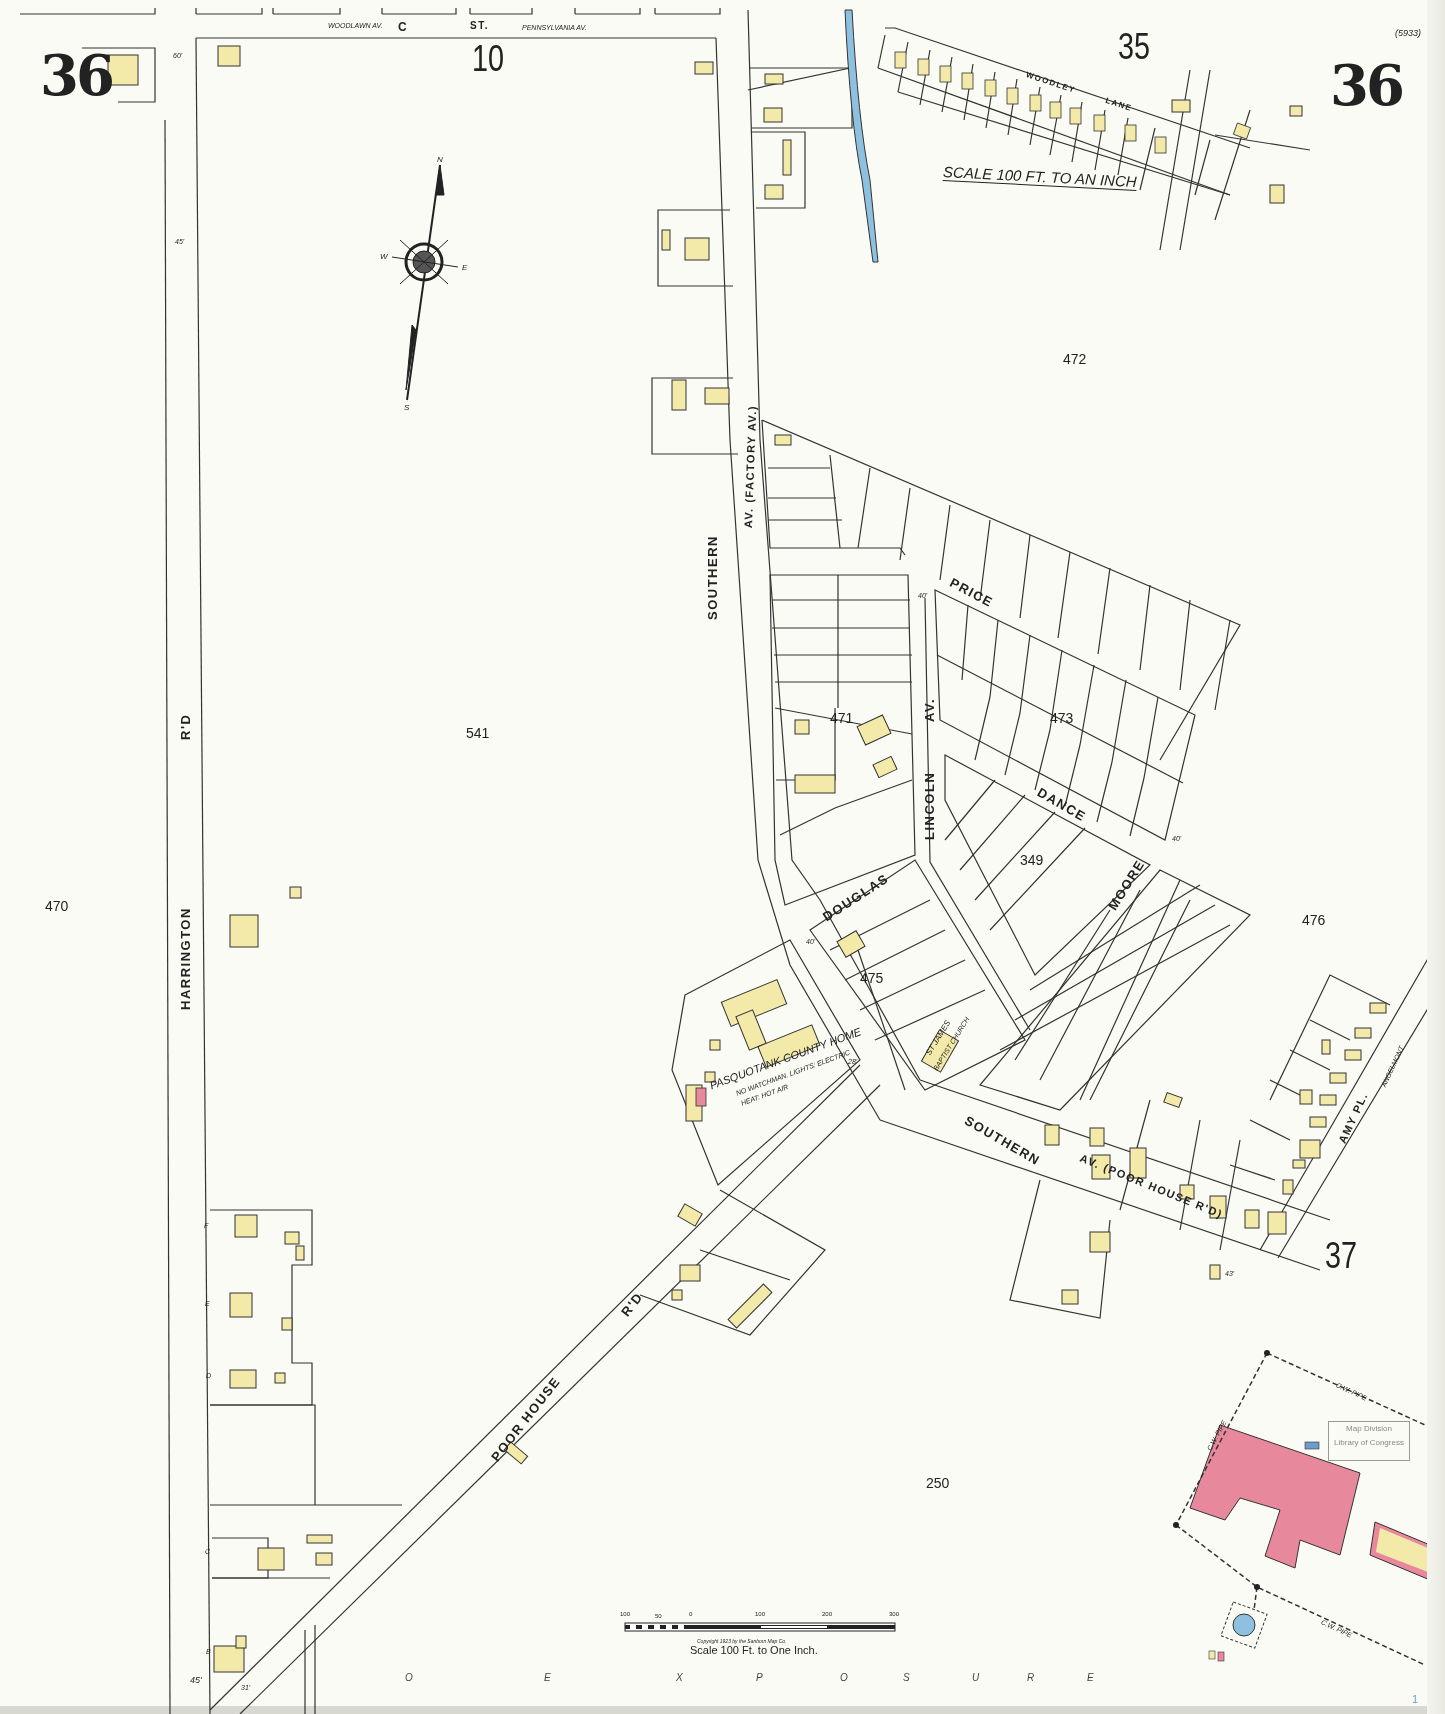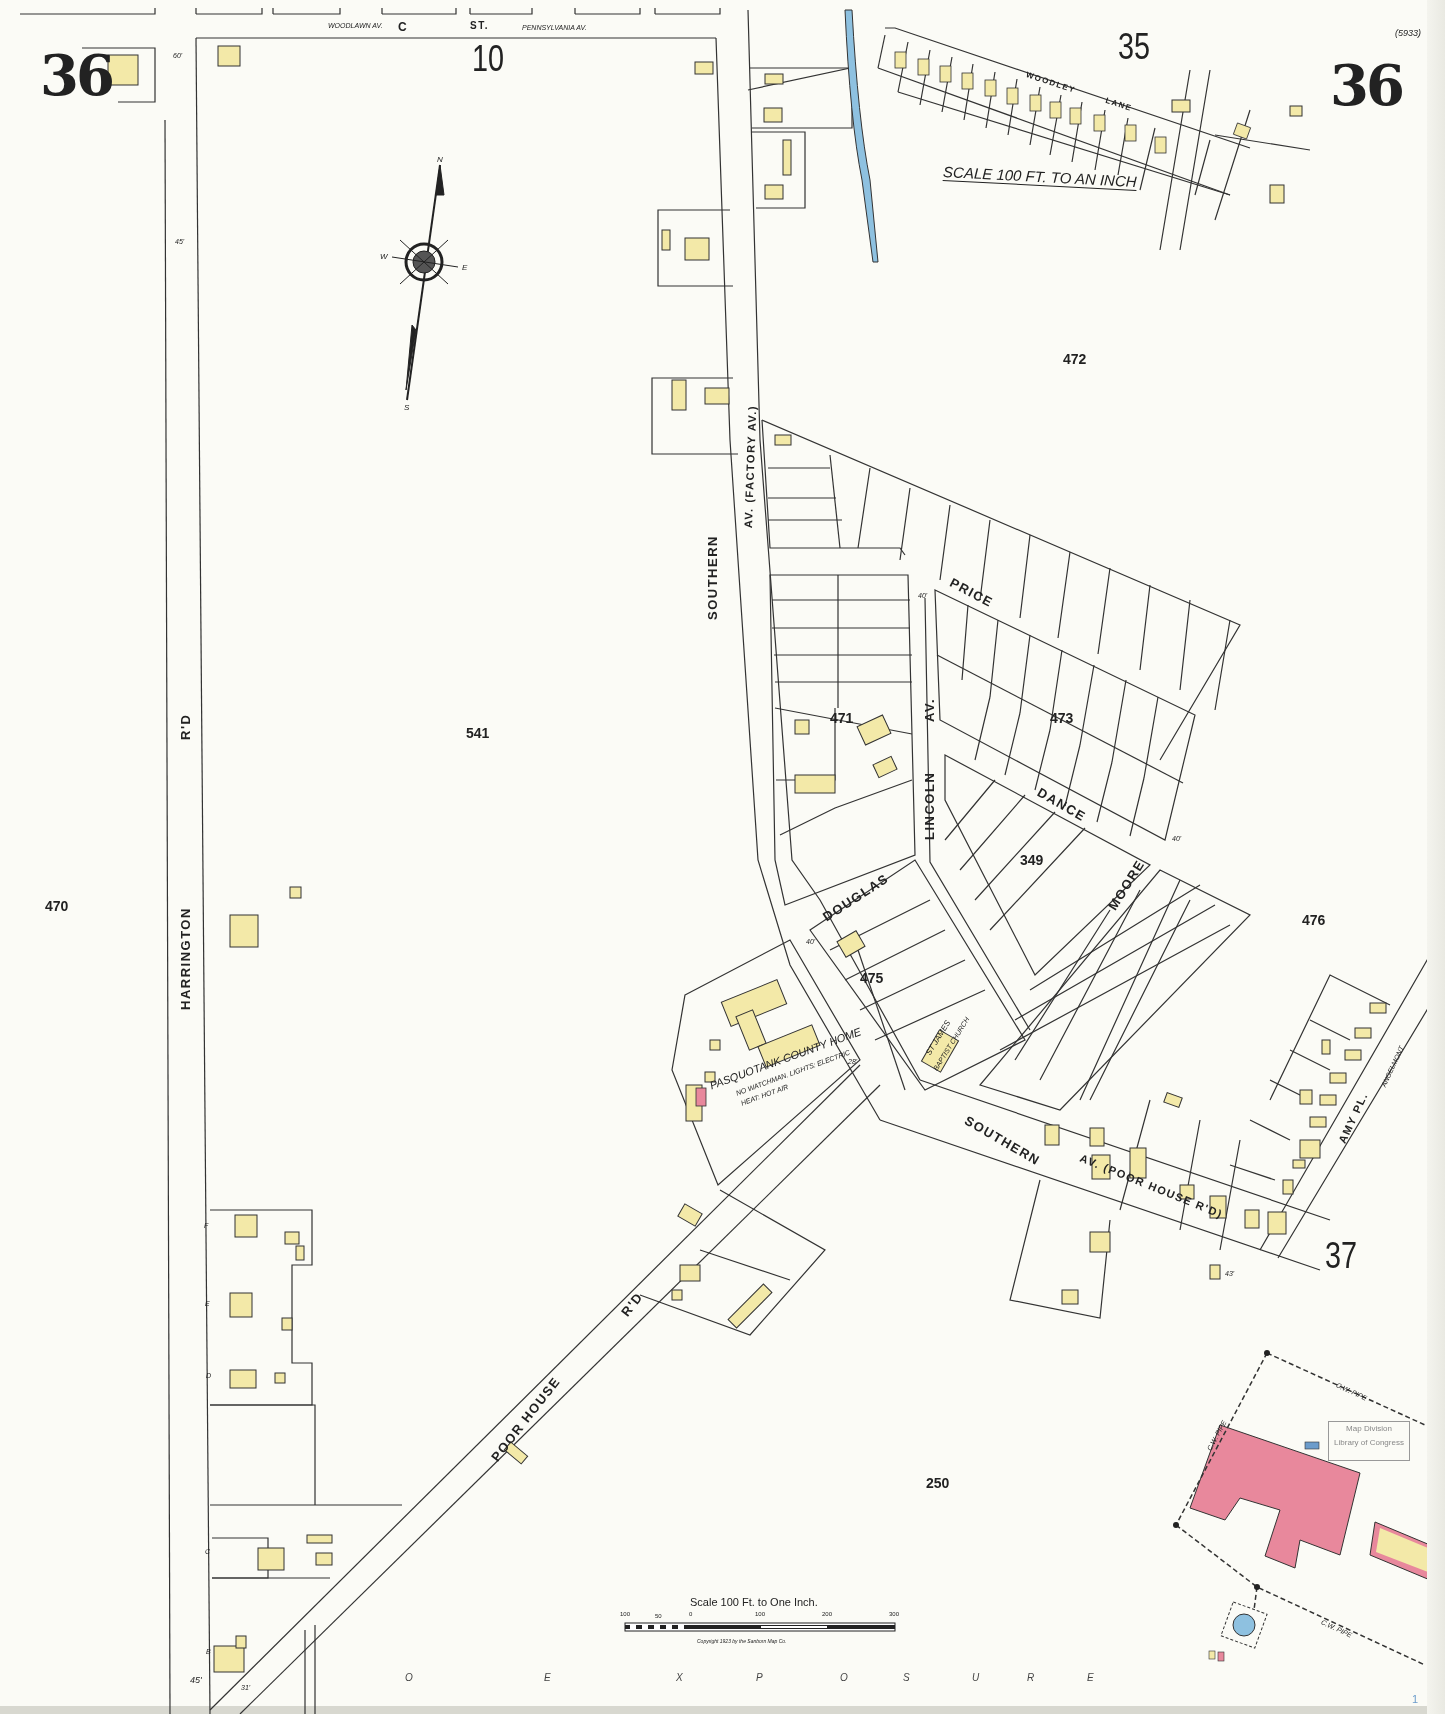--- a/index.html
+++ b/index.html
@@ -10,7 +10,7 @@
   .lbl{position:absolute;color:#222;white-space:nowrap;}
   .sheetnum{font-family:"DejaVu Serif",serif;font-weight:bold;font-size:56px;letter-spacing:-3px;}
   .adjnum{font-family:"Liberation Sans",sans-serif;font-size:36px;transform:scaleX(0.8);transform-origin:left top;}
-  .block{font-weight:bold;font-size:14px;}
+  .block{font-weight:normal;font-size:14px;}
   .street{font-weight:bold;font-size:13px;letter-spacing:1.5px;}
   .tiny{font-size:7px;font-style:italic;}
   .expo{font-style:italic;font-size:10px;color:#444;}

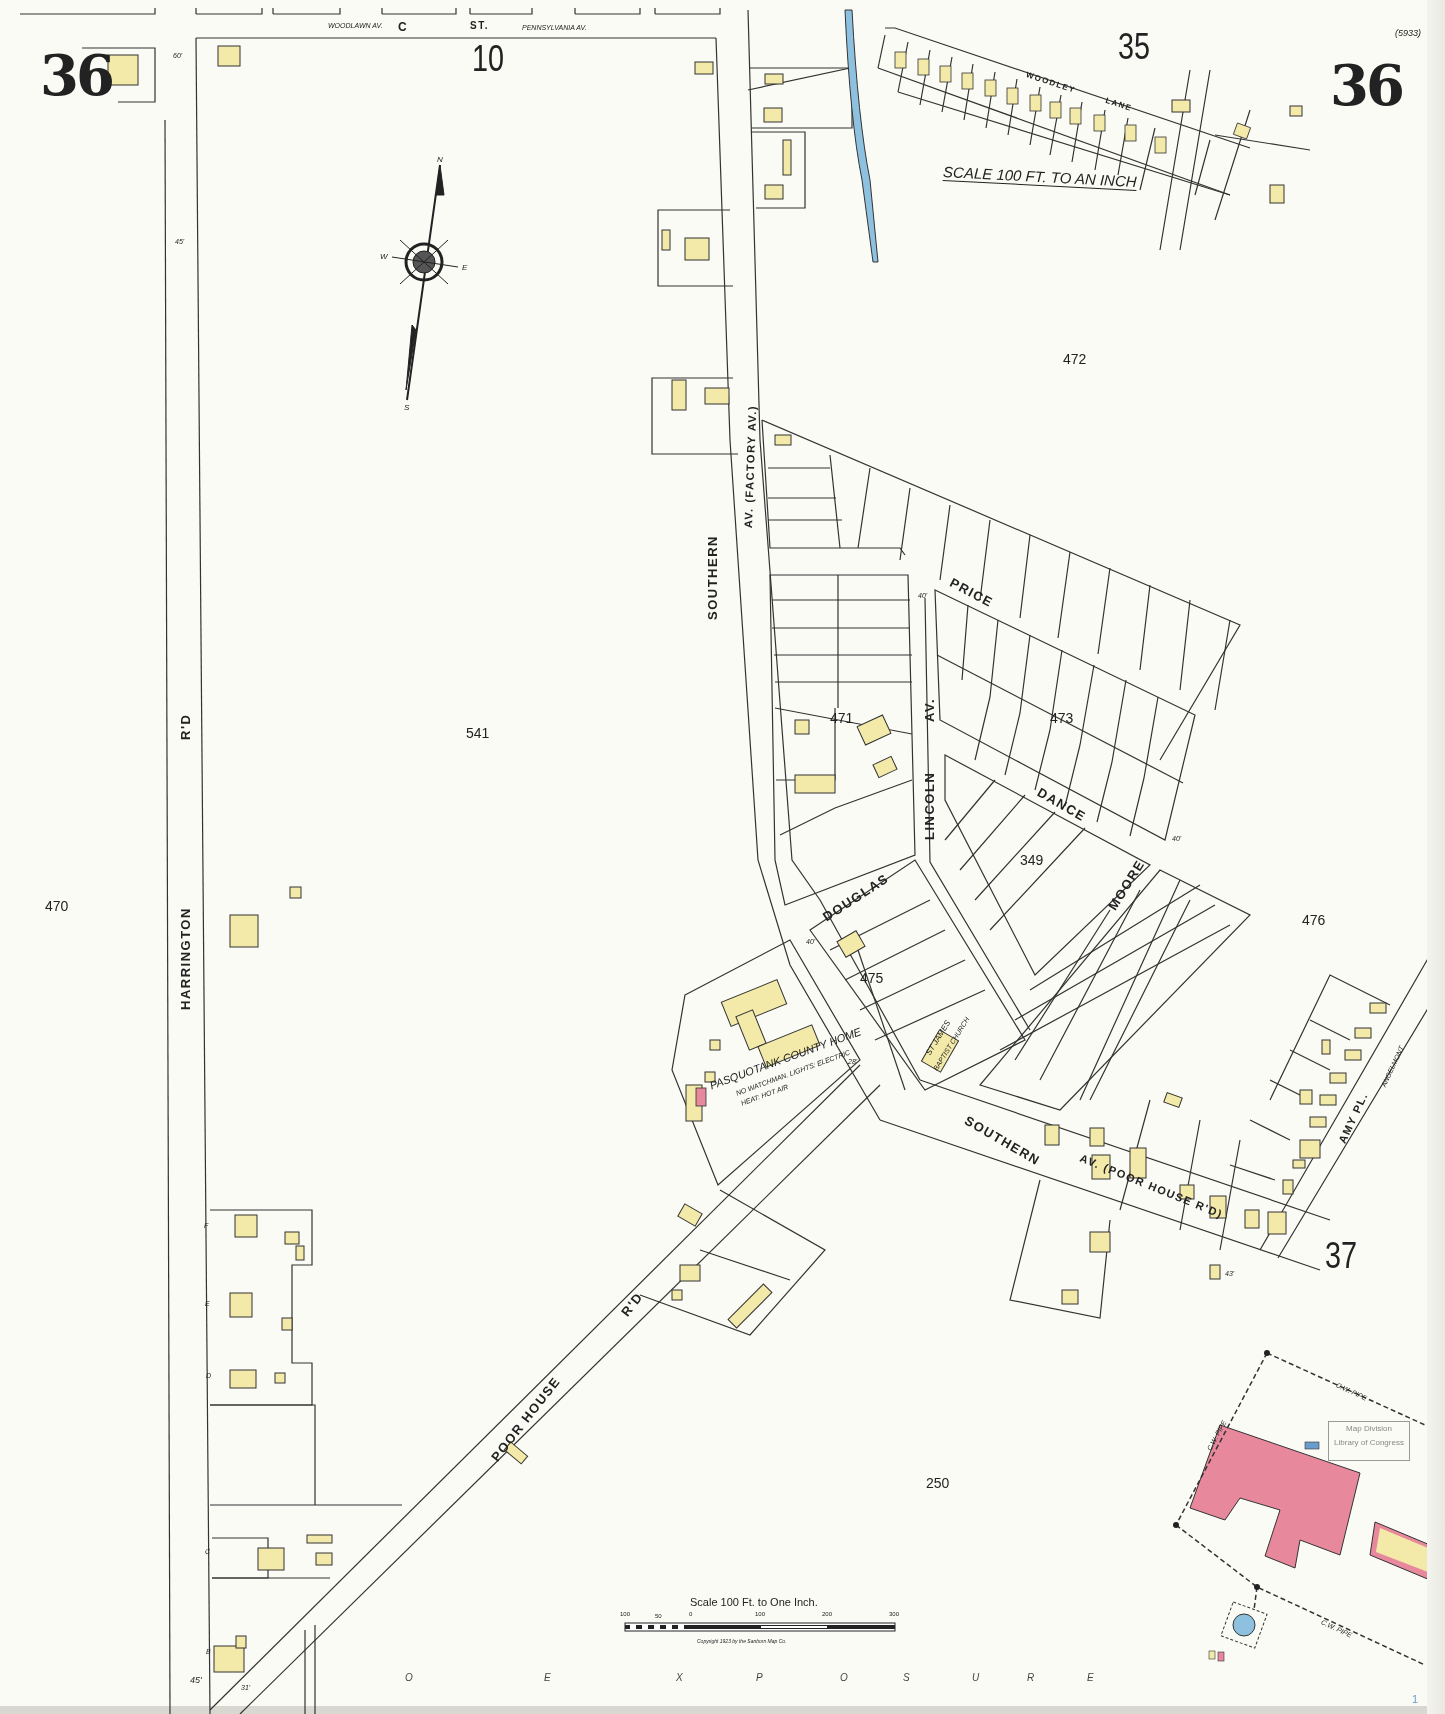--- a/index.html
+++ b/index.html
@@ -18,7 +18,7 @@
   .oval .d{font-size:16px;margin-top:4px;line-height:16px;}
   .oval .c{font-size:25px;line-height:25px;letter-spacing:-1px;transform:scaleX(0.85);}
   .oval .s{font-size:15px;line-height:15px;}
-  .scale-title{font-style:italic;font-size:14px;}
+  .scale-title{font-style:italic;font-size:14px;margin-top:48px;}
   .stamp{position:absolute;left:1328px;top:1421px;width:80px;height:38px;border:1px solid #999;font-size:8px;color:#888;text-align:center;line-height:14px;}
 </style>
 </head>

